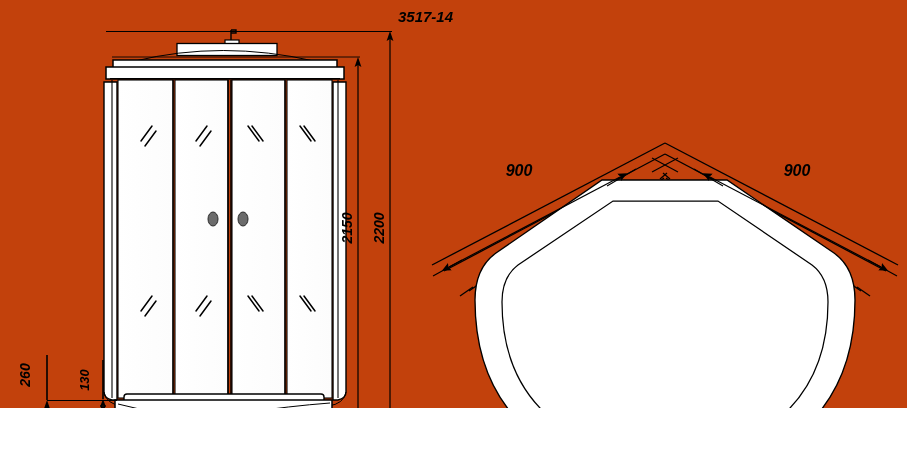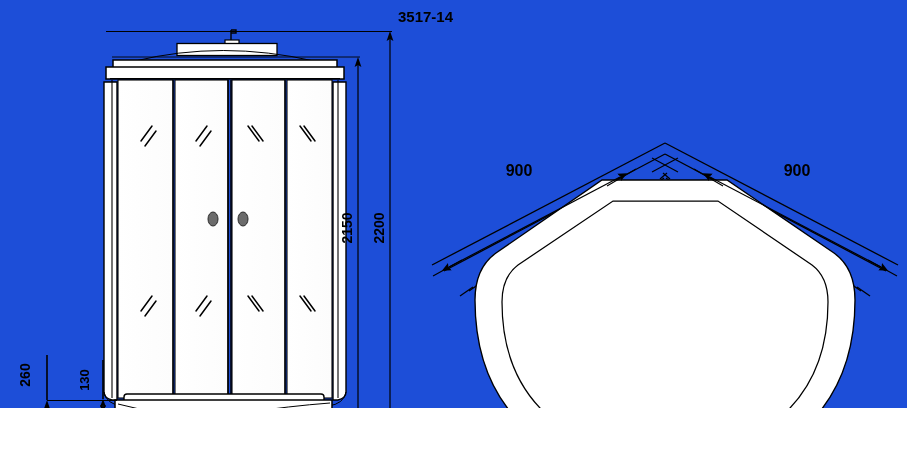--- a/index.html
+++ b/index.html
@@ -15,8 +15,9 @@
     position: relative;
     width: 907px;
     height: 408px;
-    background: #1d4ed8;
+    background: #c2410c;
     overflow: hidden;
+    font-style: italic;
   }
   #drawing-svg {
     position: absolute;

